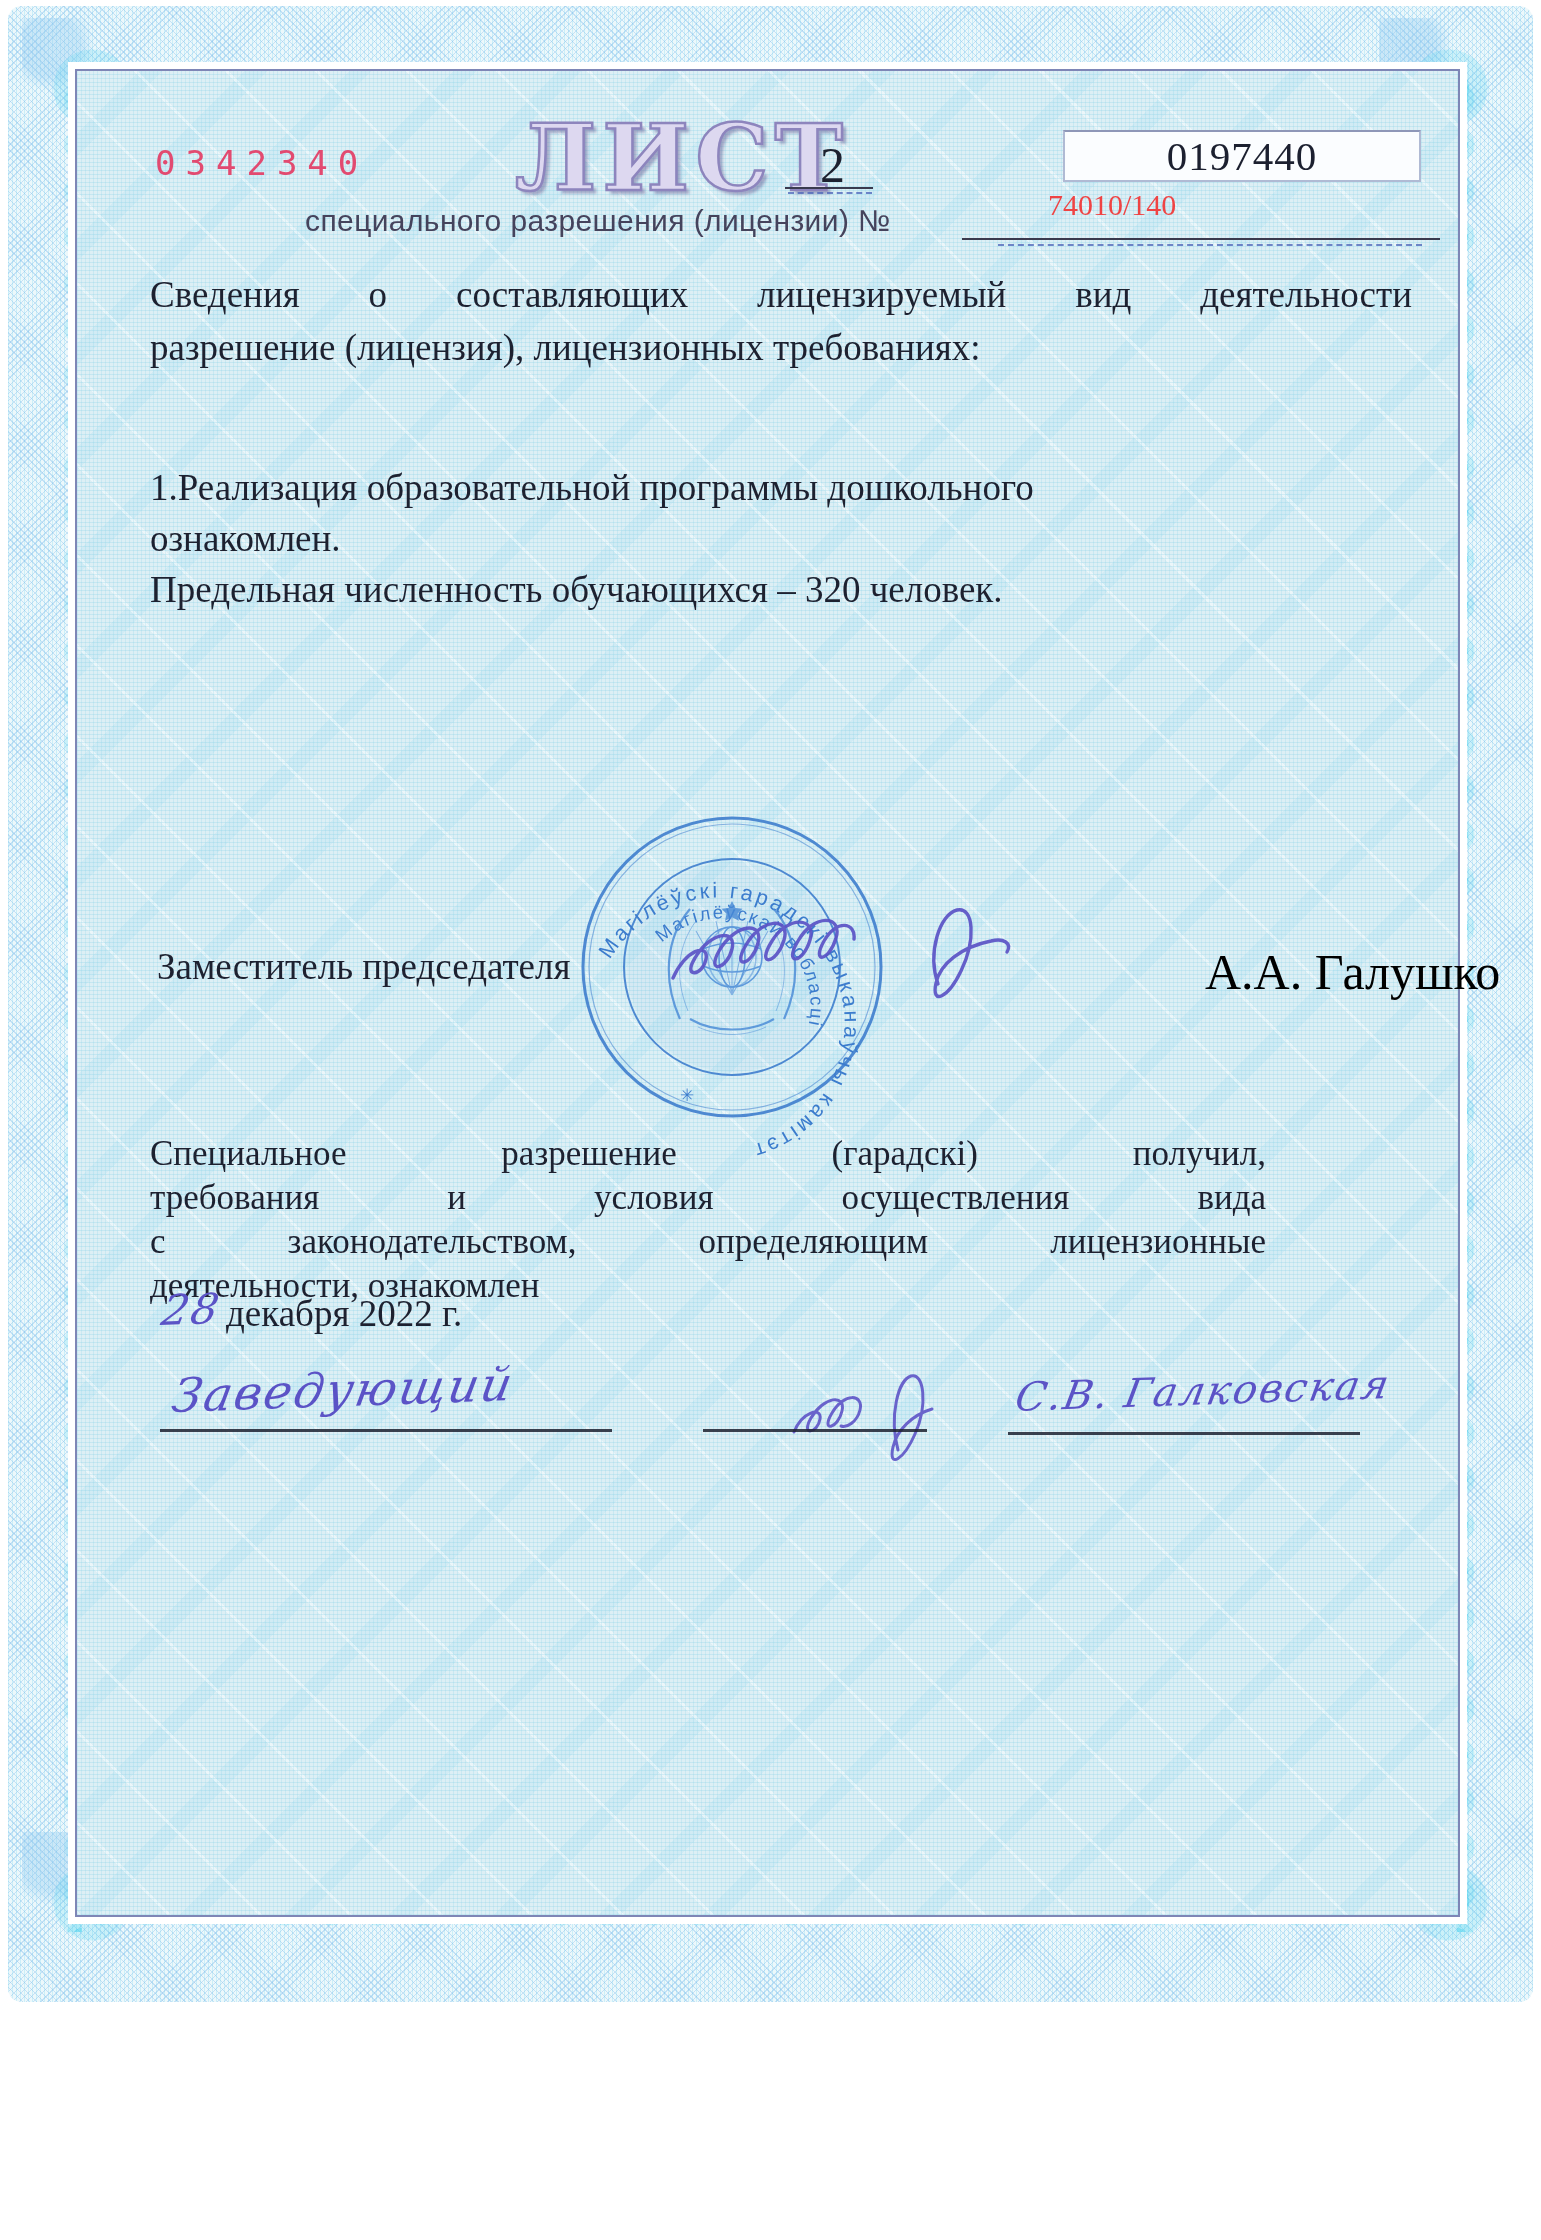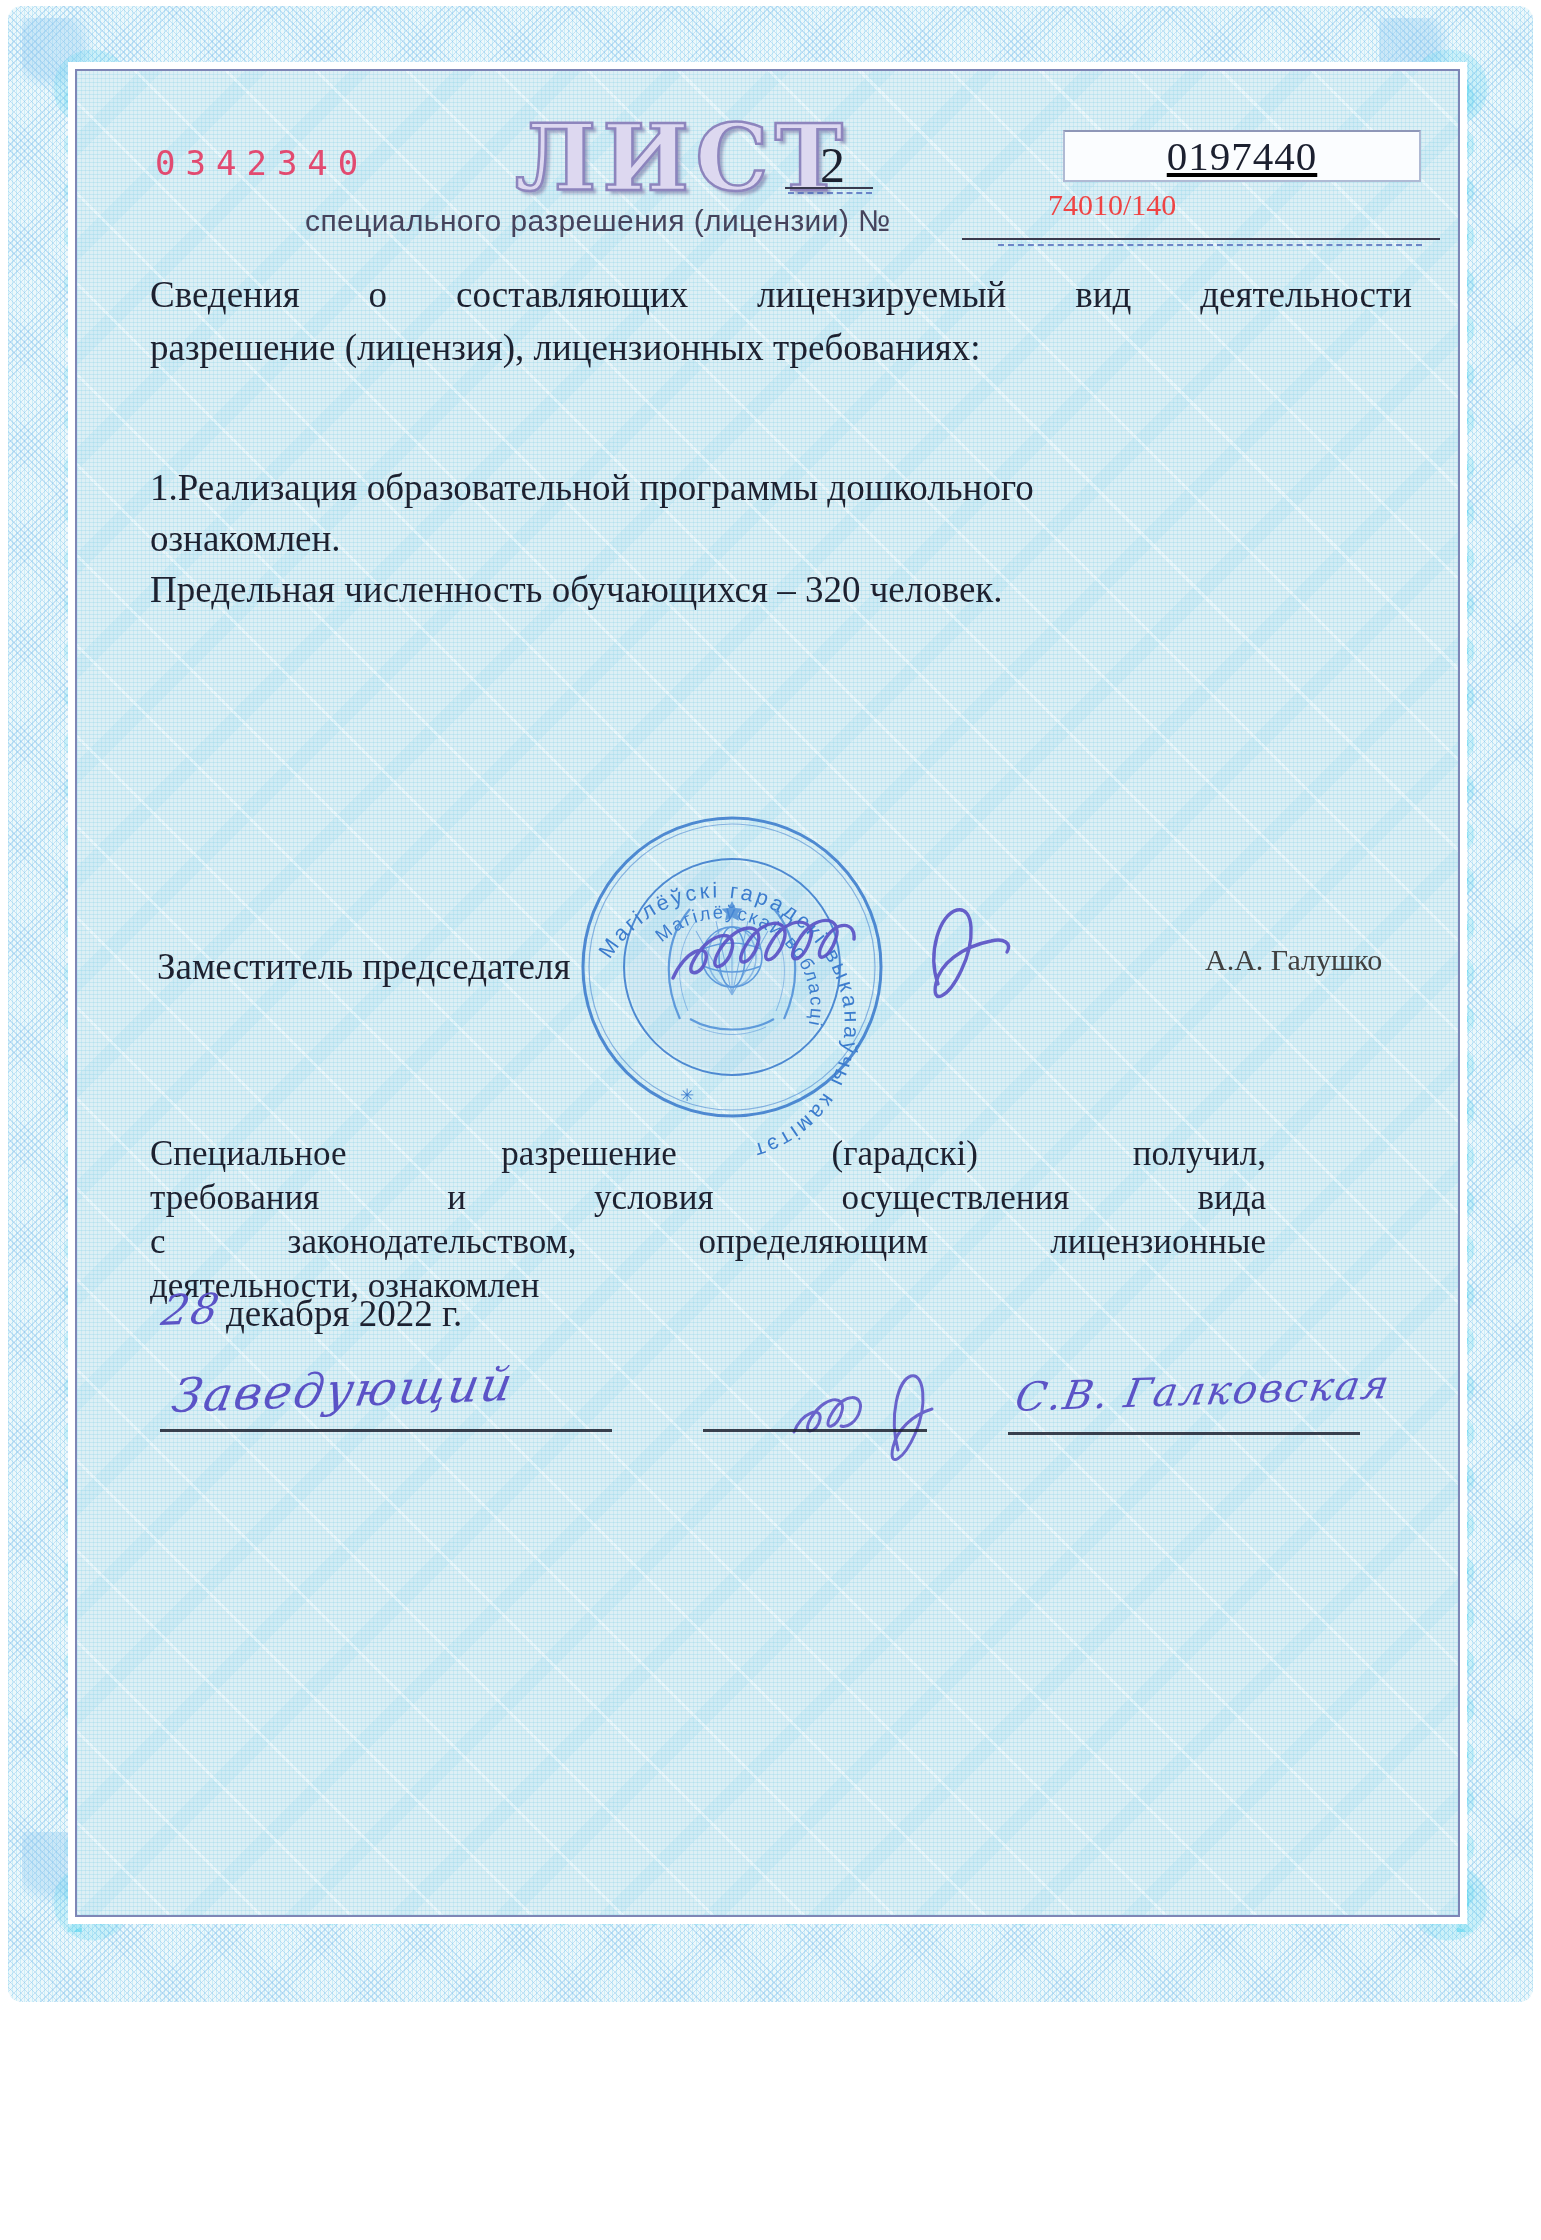--- a/index.html
+++ b/index.html
@@ -68,7 +68,7 @@
   .page-num { font-size:50px; color:#1d2130; }
   .blank-box {
     background:#fbfdff; border:2px solid #b0bad4; border-top-color:#8e97b8;
-    display:flex; align-items:center; justify-content:center;text-decoration:underline;
+    display:flex; align-items:center; justify-content:center;
   }
   .blank-num { font-size:41px; color:#1c2030; letter-spacing:1px; }
   .subtitle {

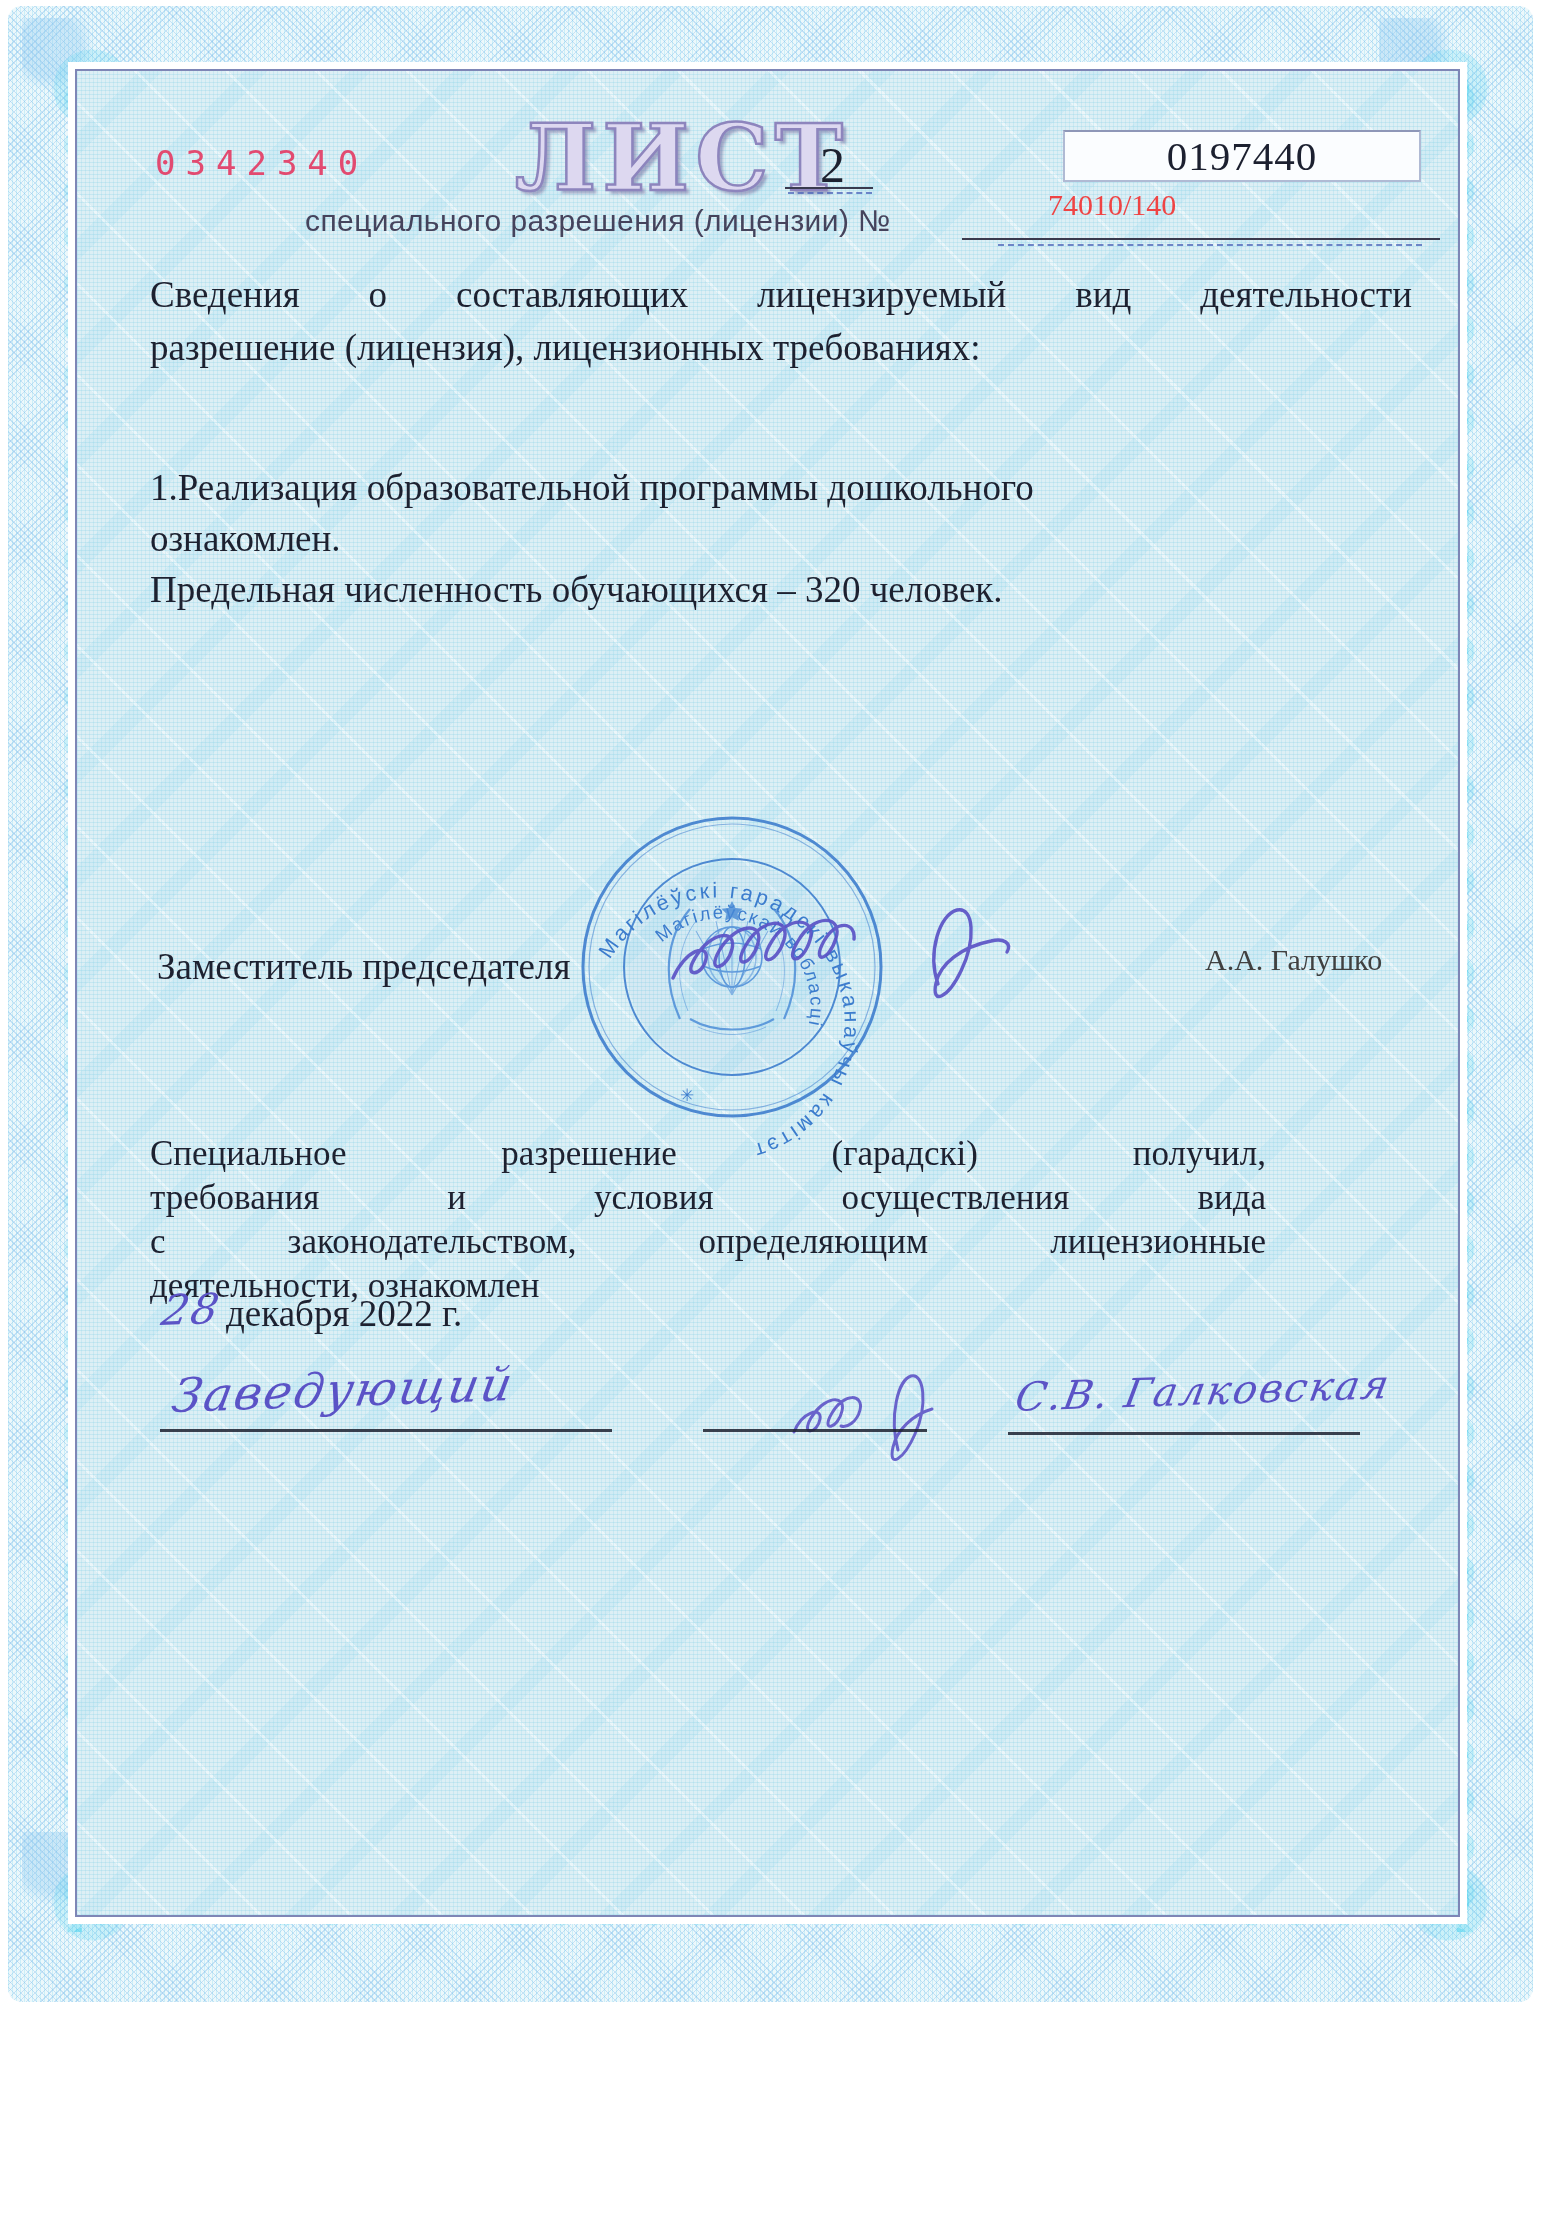--- a/index.html
+++ b/index.html
@@ -86,7 +86,7 @@
   .jl { text-align:justify; text-align-last:justify; }
 
   .officer-title { font-size:37px; color:#1d2130; }
-  .officer-name  { font-size:30px; color:#404040; }
+  .officer-name  { font-size:50px; color:#000000; }
   .date-rest { font-size:37px; color:#1d2130; }
 
   .hand {

